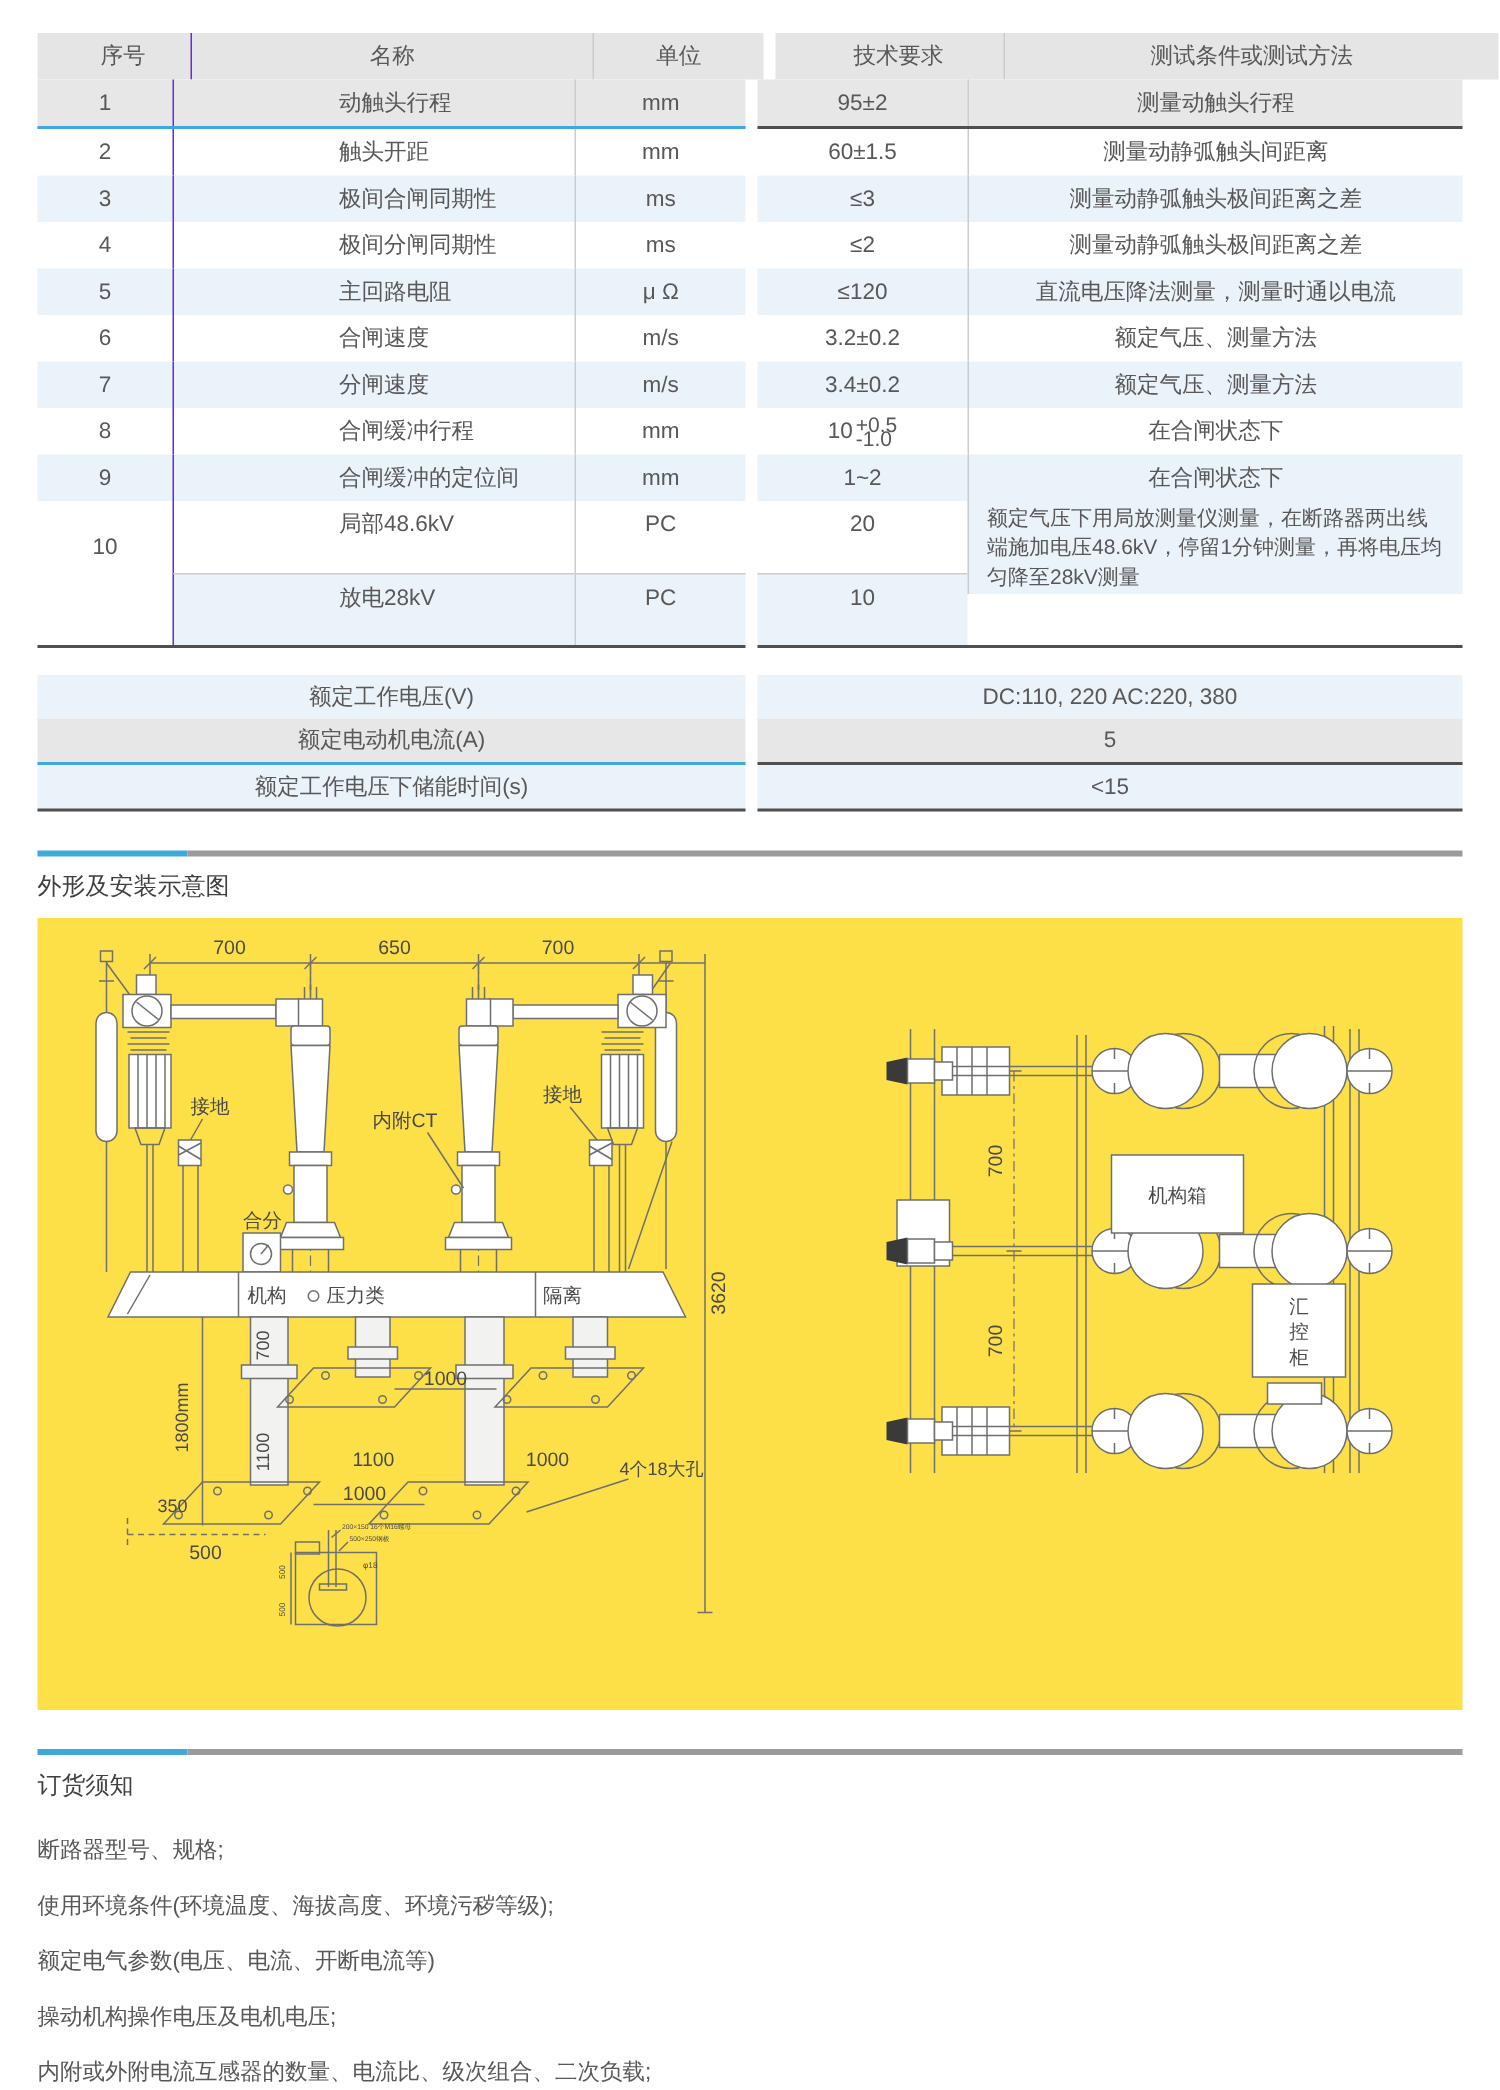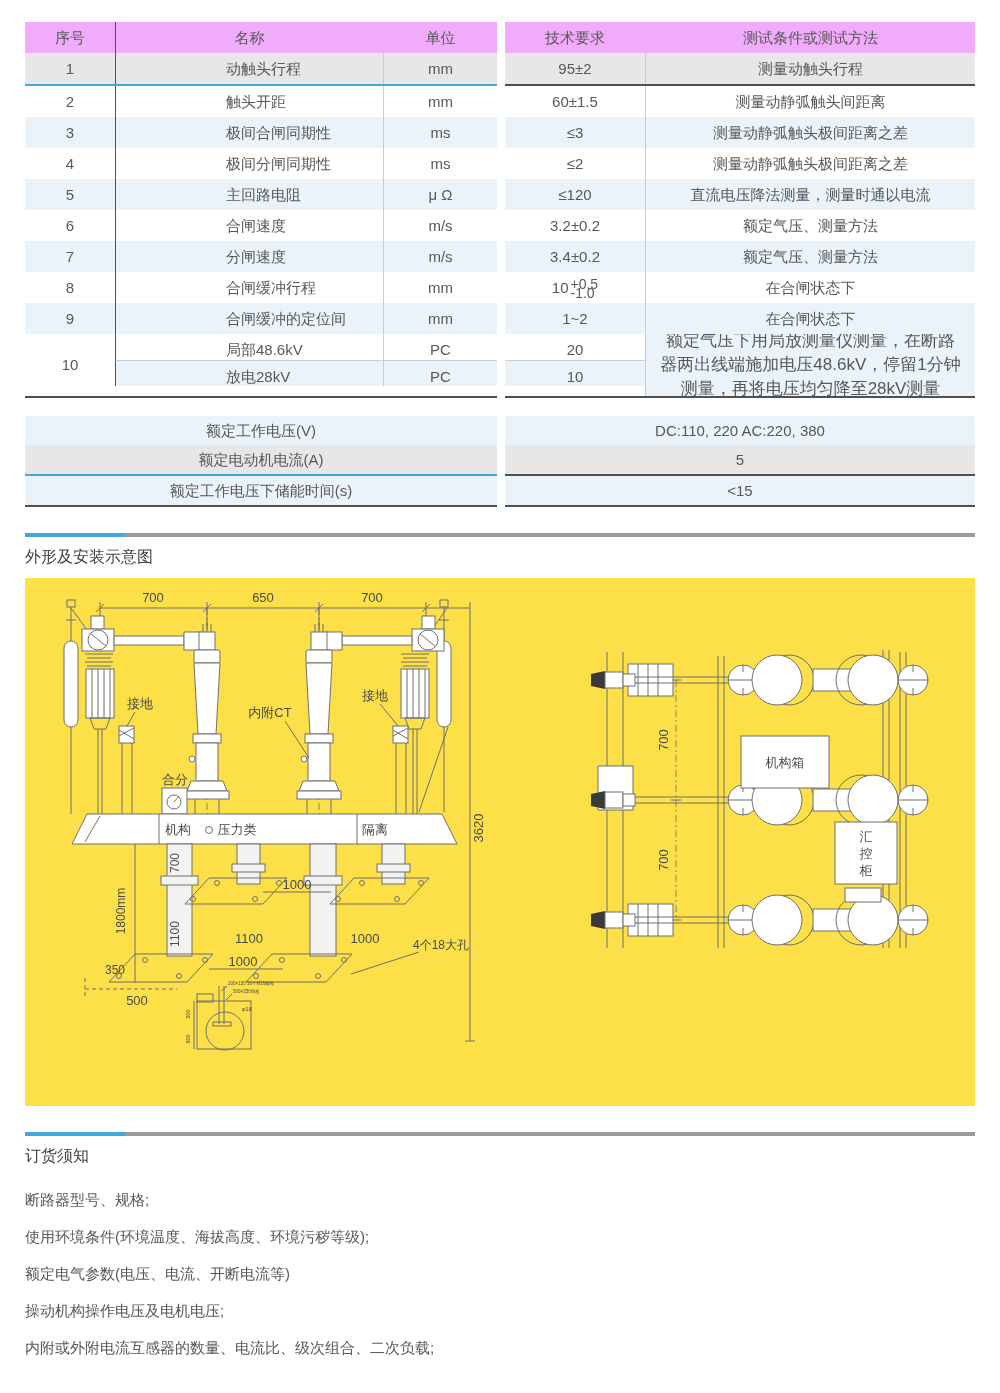--- a/index.html
+++ b/index.html
@@ -23,7 +23,7 @@
   .tall{height:62px;line-height:62px;}
   .method-sm{height:62px;line-height:1.4;font-size:17px;white-space:normal;
      display:flex;align-items:center;justify-content:center;padding:0 12px;text-align:center;}
-  .tone-head{background:#f0abfc;}
+  .tone-head{background:#e5e5e5;padding-left:12px;}
   .tone-blue{background:#eaf3fa;}
   .tone-gray{background:#e8e7e7;}
   .tone-white{background:#ffffff;}

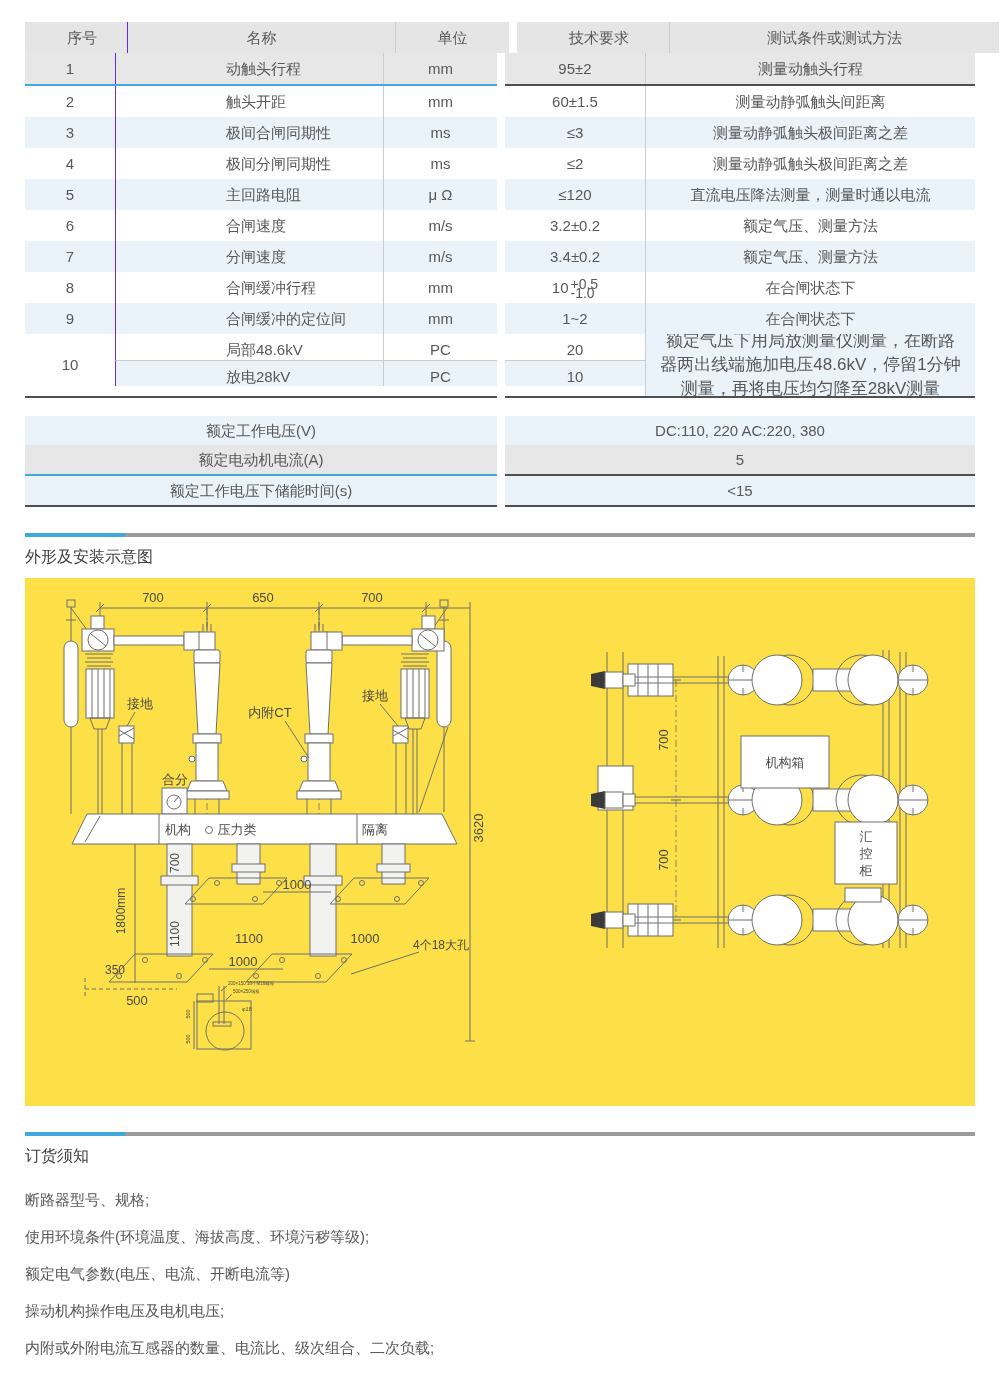--- a/index.html
+++ b/index.html
@@ -18,7 +18,7 @@
   .c.req{width:140px;}
   .c.method{width:330px;border-left:1px solid #c9cdd2;}
   .col{display:flex;flex-direction:column;}
-  .sub{height:26px;line-height:31px;}
+  .sub{height:48px;line-height:31px;}
   .sub+.sub{border-top:1px solid #c9cdd2;}
   .tall{height:62px;line-height:62px;}
   .method-sm{height:62px;line-height:1.4;font-size:17px;white-space:normal;

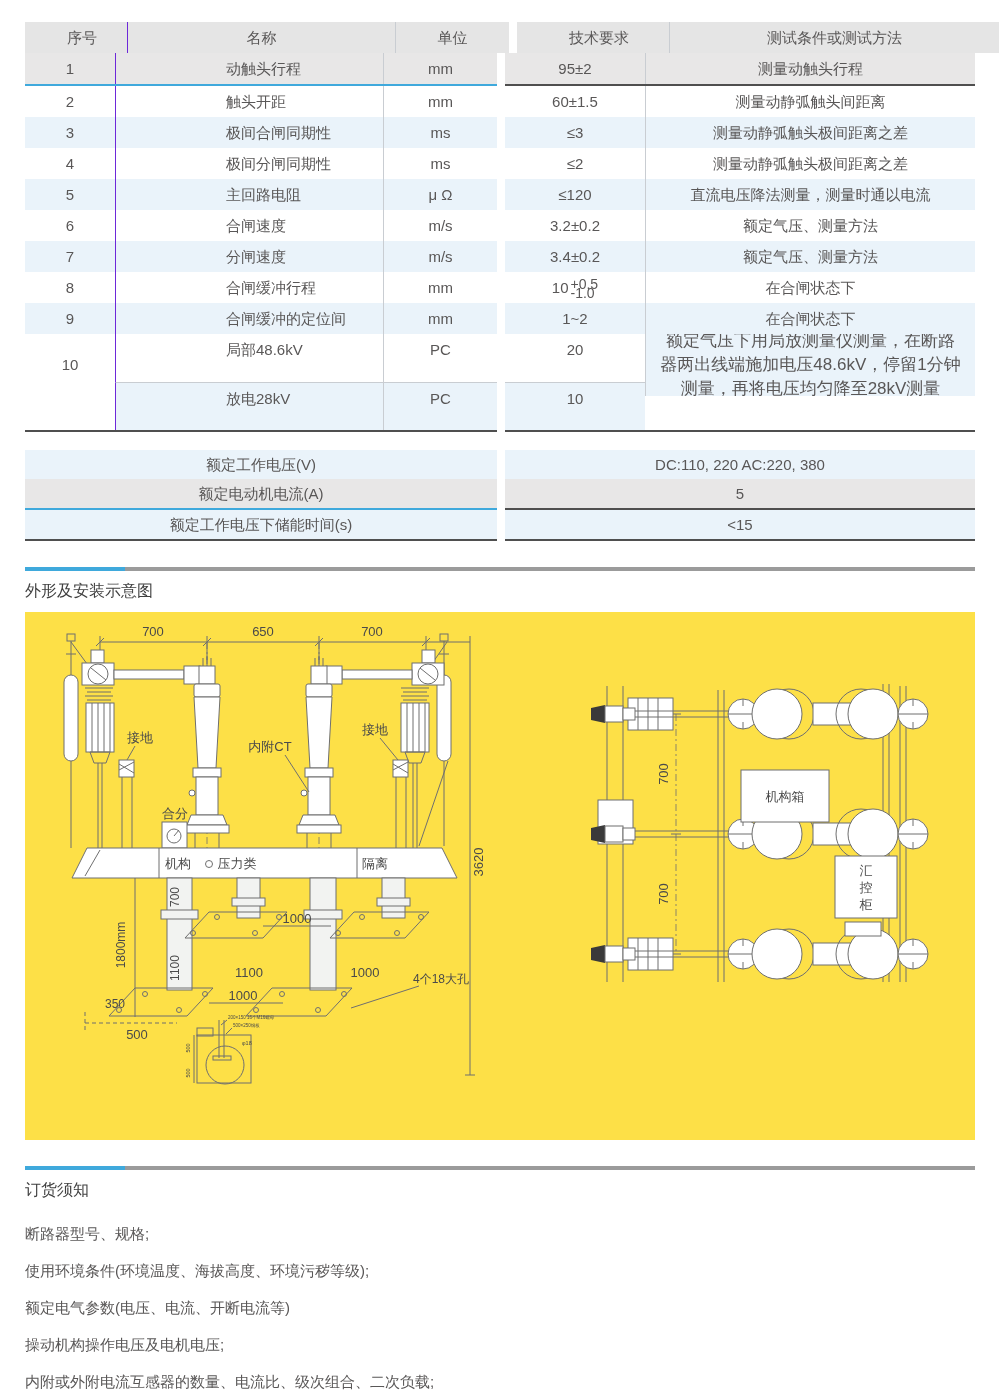--- a/index.html
+++ b/index.html
@@ -21,8 +21,8 @@
   .sub{height:48px;line-height:31px;}
   .sub+.sub{border-top:1px solid #c9cdd2;}
   .tall{height:62px;line-height:62px;}
-  .method-sm{height:62px;line-height:1.4;font-size:17px;white-space:normal;
-     display:flex;align-items:center;justify-content:center;padding:0 12px;text-align:center;}
+  .method-sm{height:62px;line-height:1.4;font-size:14px;white-space:normal;
+     display:flex;align-items:center;justify-content:center;padding:0 12px;text-align:left;}
   .tone-head{background:#e5e5e5;padding-left:12px;}
   .tone-blue{background:#eaf3fa;}
   .tone-gray{background:#e8e7e7;}

